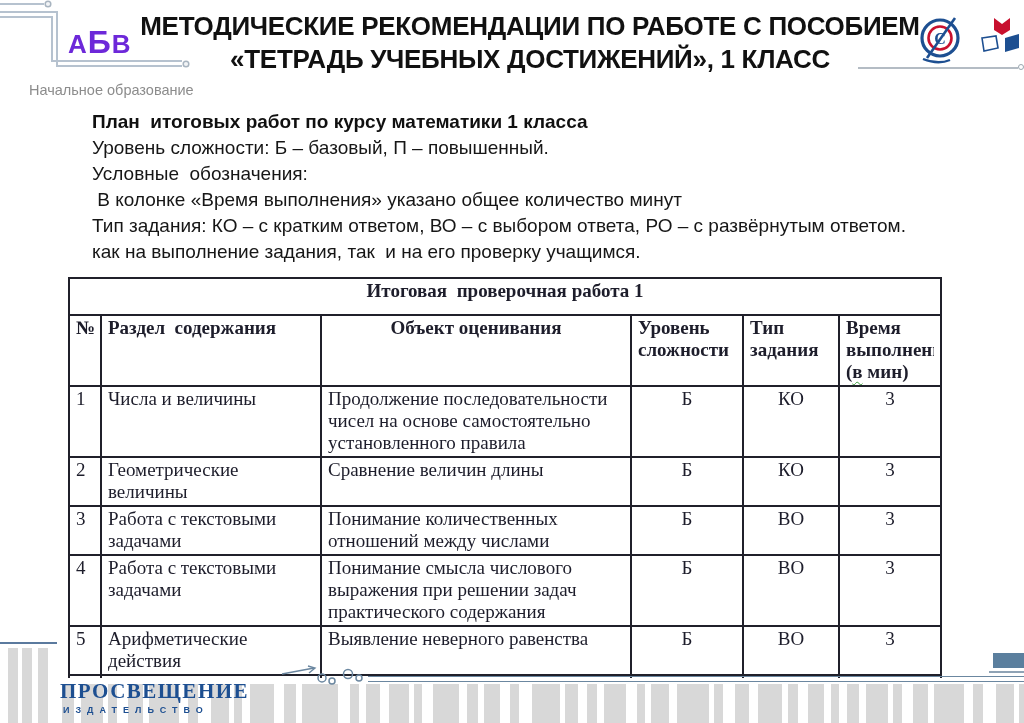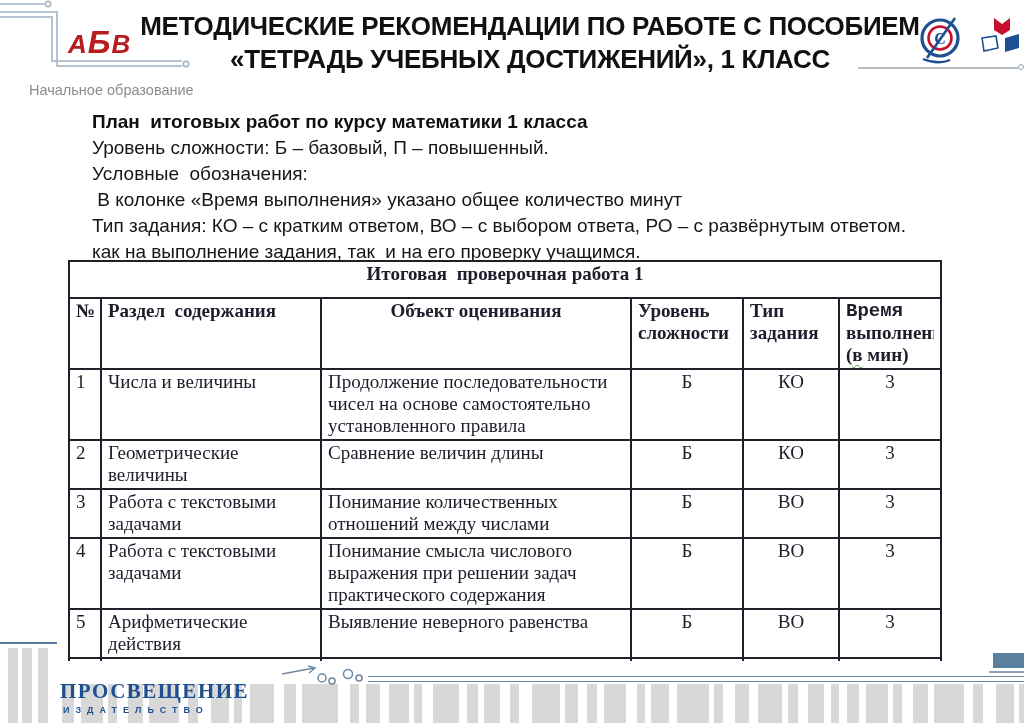--- a/index.html
+++ b/index.html
@@ -9,8 +9,8 @@
   
   .slide-title{position:absolute;left:140px;top:10px;width:780px;text-align:center;
                font-size:26px;font-weight:700;line-height:33px;letter-spacing:-0.3px;color:#111;}
-  .brand-logo{position:absolute;left:68px;top:24px;font-weight:800;color:#b91c1c;
-              font-size:26px;letter-spacing:1px;font-style:italic;}
+  .brand-logo{position:absolute;left:68px;top:24px;font-weight:800;color:#6d28d9;
+              font-size:26px;letter-spacing:1px;}
   .brand-logo .mid{font-size:32px;}
   .brand-sub{position:absolute;left:29px;top:82px;font-size:14.5px;color:#8c8c8c;}
   .circuit{position:absolute;left:0;top:0;}

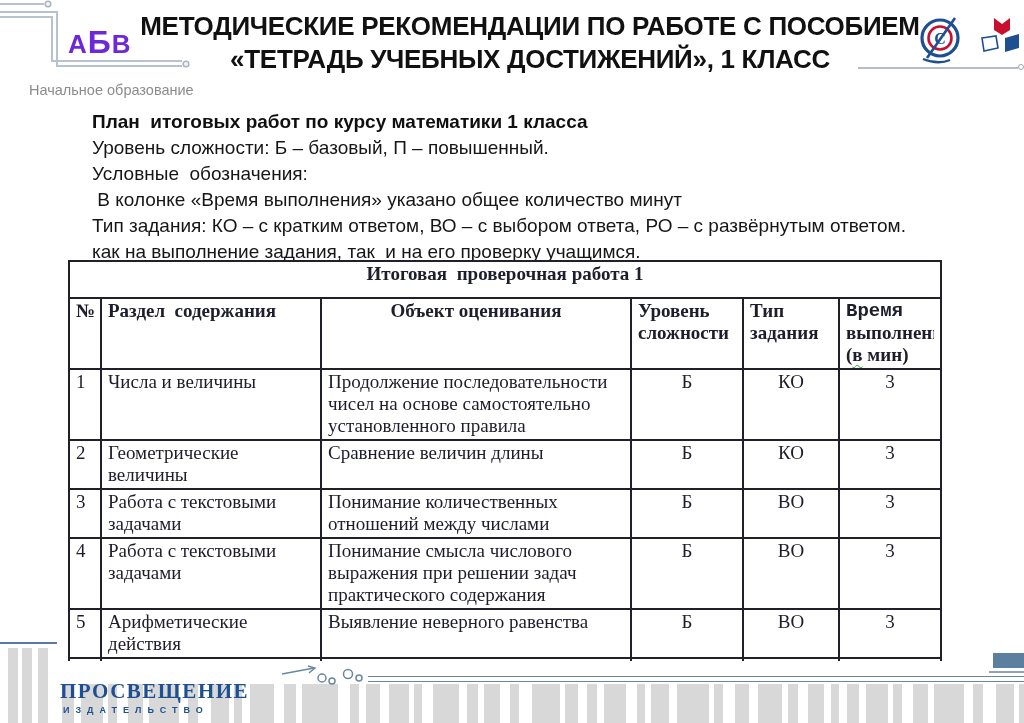--- a/index.html
+++ b/index.html
@@ -25,7 +25,7 @@
   .intro-line{font-size:19px;line-height:26px;white-space:pre-wrap;color:#161616;}
 
   
-  .table-wrap{position:absolute;left:68px;top:260px;width:874px;height:401px;overflow:hidden;z-index:1;}
+  .table-wrap{position:absolute;left:68px;top:277px;width:874px;height:401px;overflow:hidden;z-index:1;}
   table.results{border-collapse:collapse;table-layout:fixed;width:872px;
                 font-family:"Liberation Serif",serif;color:#1d1d2b;}
   table.results td{border:2px solid #20202a;padding:1px 6px 2px 6px;vertical-align:top;

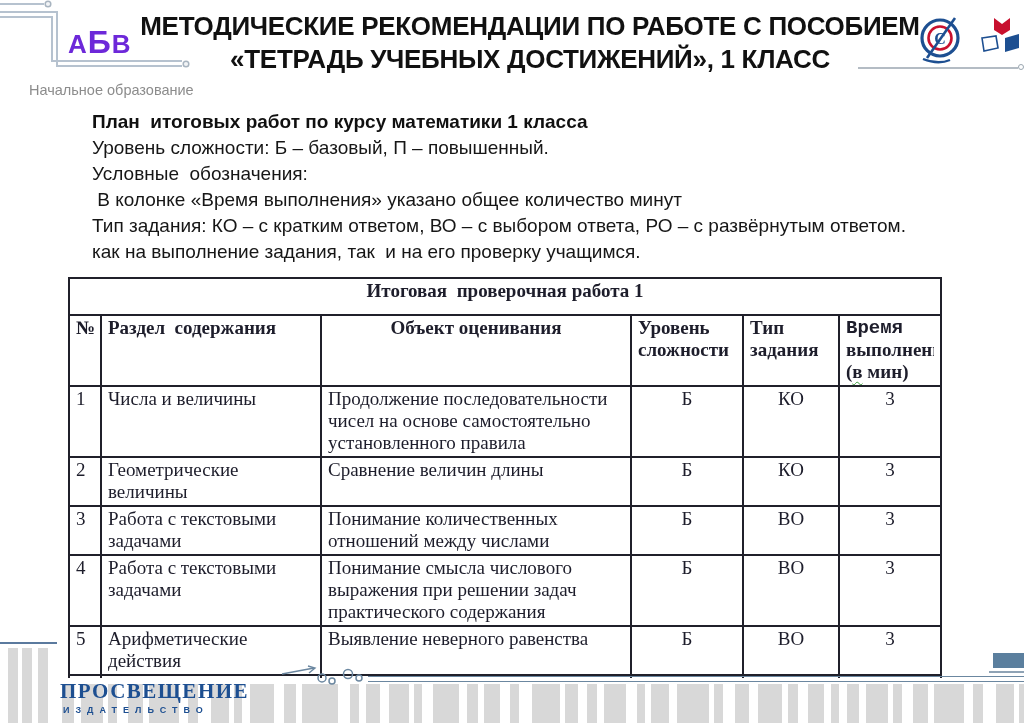--- a/index.html
+++ b/index.html
@@ -119,7 +119,7 @@
             <td class="h-center">Объект оценивания</td>
             <td>Уровень сложности</td>
             <td>Тип задания</td>
-            <td><span style="display: block; font-family: Liberation Mono, monospace;">Время</span><span class="clipword" style="display: block;">выполнения</span><span style="display: block;"><span>(</span><span class="squig">в</span><span> мин)</span></span></td>
+            <td><span style="display: block;">Время</span><span class="clipword" style="display: block;">выполнения</span><span style="display: block;"><span>(</span><span class="squig">в</span><span> мин)</span></span></td>
           </tr>
           <tr style="height: 66px;">
             <td class="c-num">1</td>

